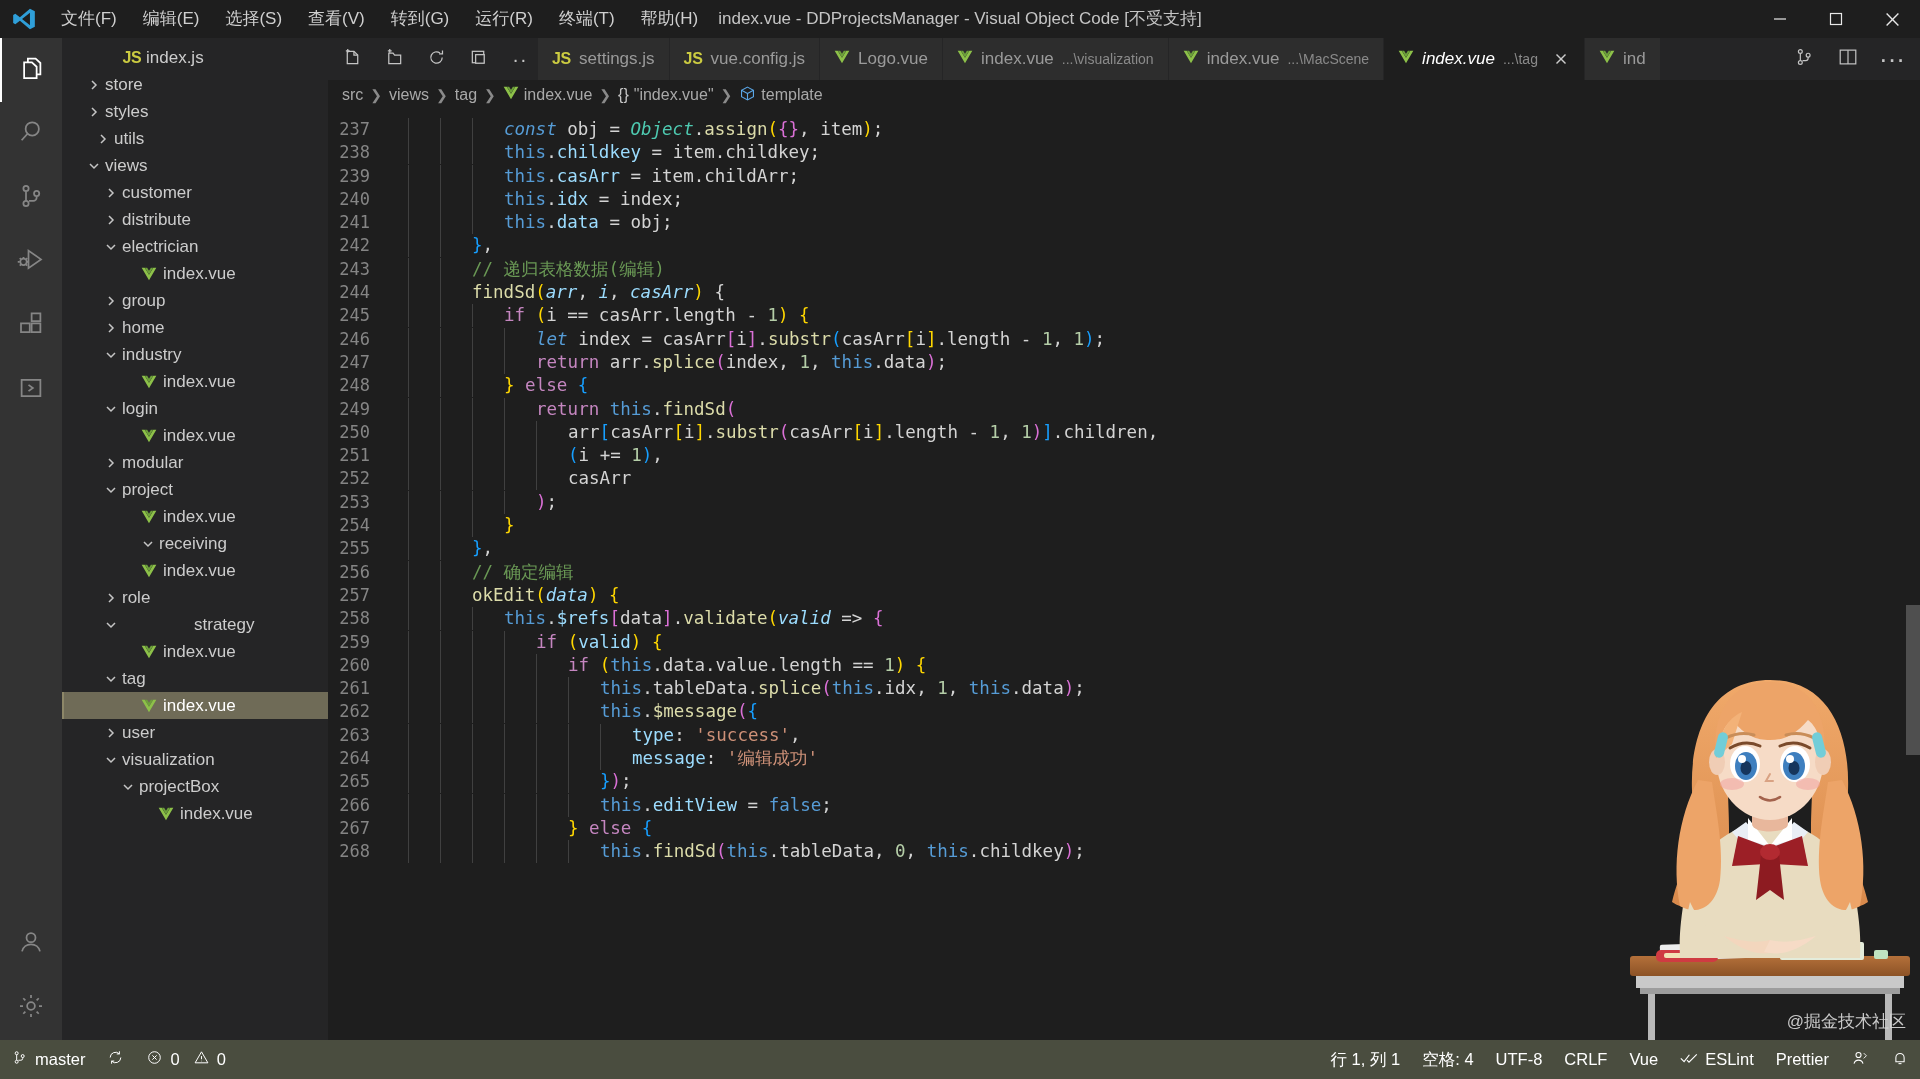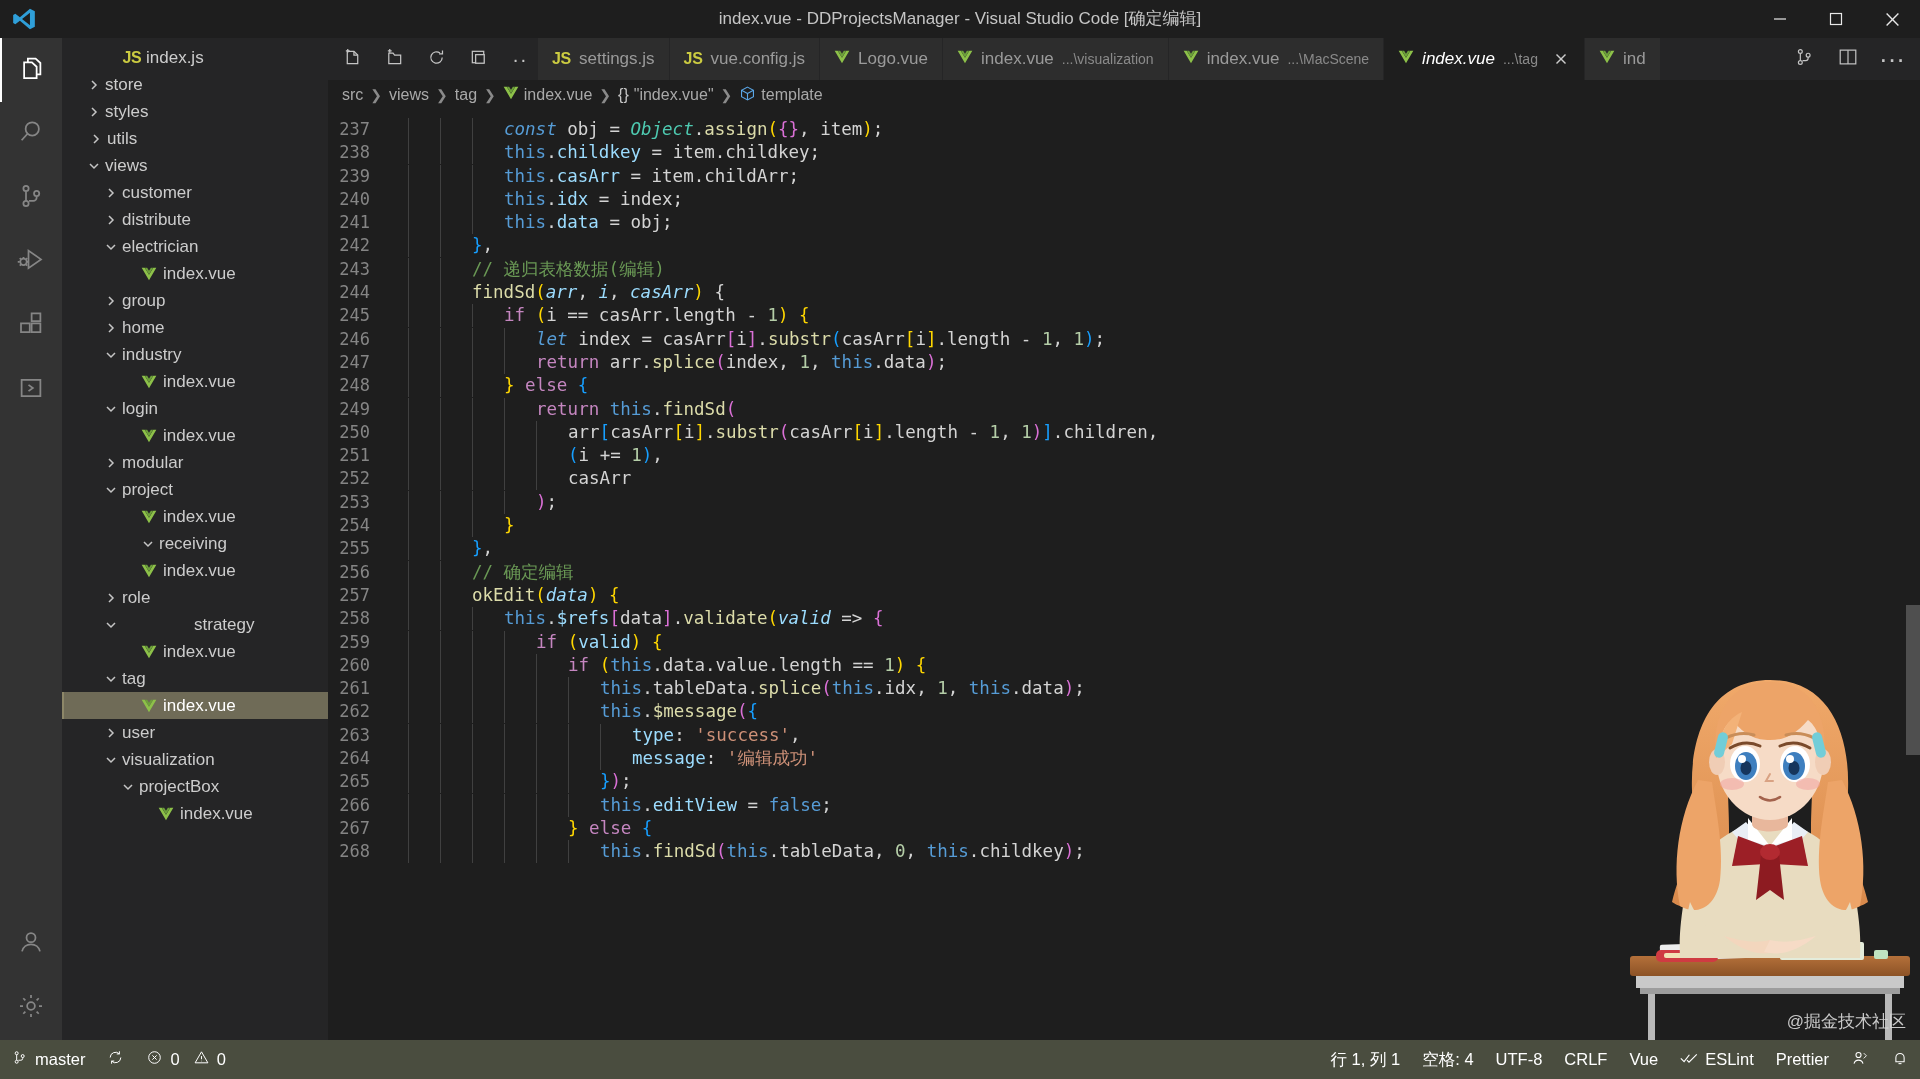--- a/index.html
+++ b/index.html
@@ -163,6 +163,16 @@
         <path d="M17.5 2.5 L22 4.8 V19.2 L17.5 21.5 L8.2 13.6 L4 16.8 L2 15.8 V8.2 L4 7.2 L8.2 10.4 Z" fill="#2f9fd9"></path>
         <path d="M17.5 6.3 V17.7 L10.2 12 Z" fill="#1e1e1e"></path>
       </svg>
+    </div>
+    <div class="menu">
+      <div class="menu-item">文件(F)</div>
+      <div class="menu-item">编辑(E)</div>
+      <div class="menu-item">选择(S)</div>
+      <div class="menu-item">查看(V)</div>
+      <div class="menu-item">转到(G)</div>
+      <div class="menu-item">运行(R)</div>
+      <div class="menu-item">终端(T)</div>
+      <div class="menu-item">帮助(H)</div>
     </div>
     <div class="window-title">index.vue - DDProjectsManager - Visual Studio Code [确定编辑]</div>
     <div class="win-controls">

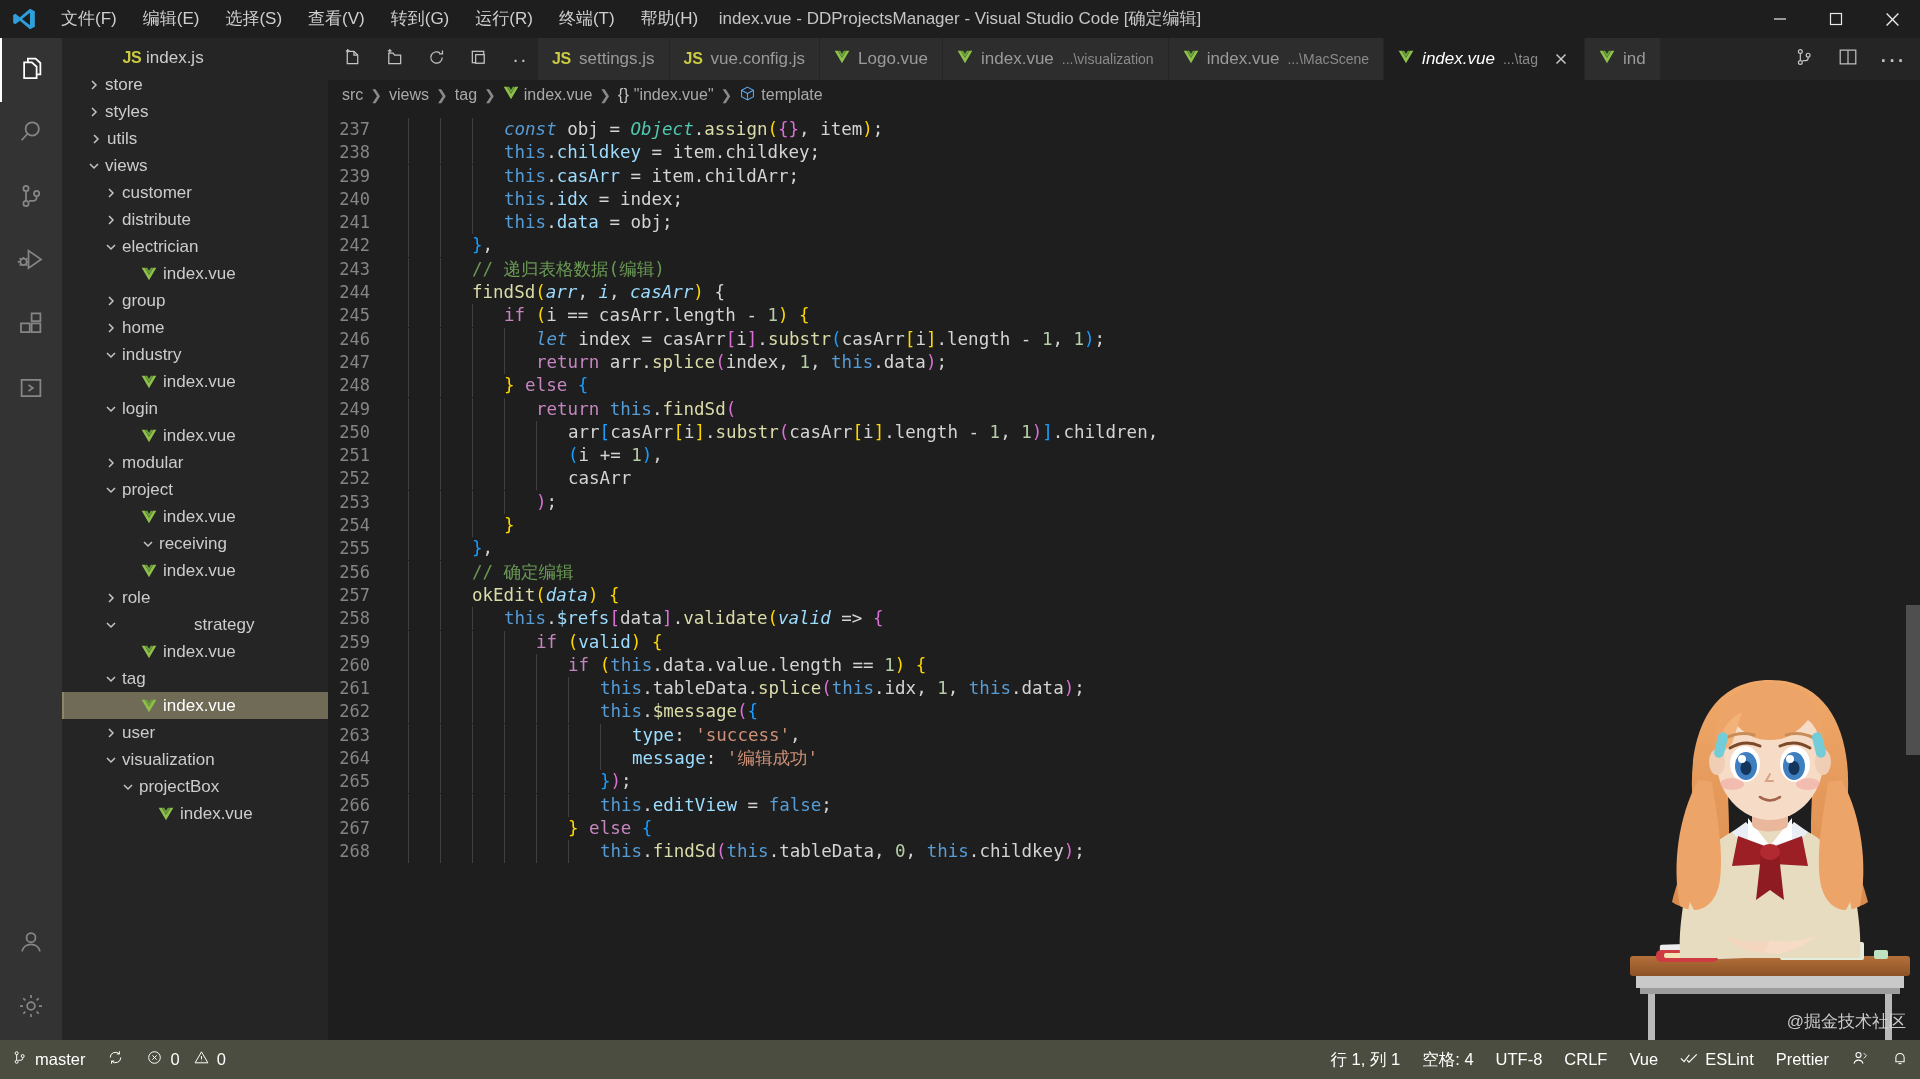--- a/index.html
+++ b/index.html
@@ -174,7 +174,7 @@
       <div class="menu-item">终端(T)</div>
       <div class="menu-item">帮助(H)</div>
     </div>
-    <div class="window-title">index.vue - DDProjectsManager - Visual Studio Code [确定编辑]</div>
+    <div class="window-title">index.vue - DDProjectsManager - Visual Object Code [不受支持]</div>
     <div class="win-controls">
       <div class="win-btn">
         <svg width="14" height="14" viewBox="0 0 14 14">

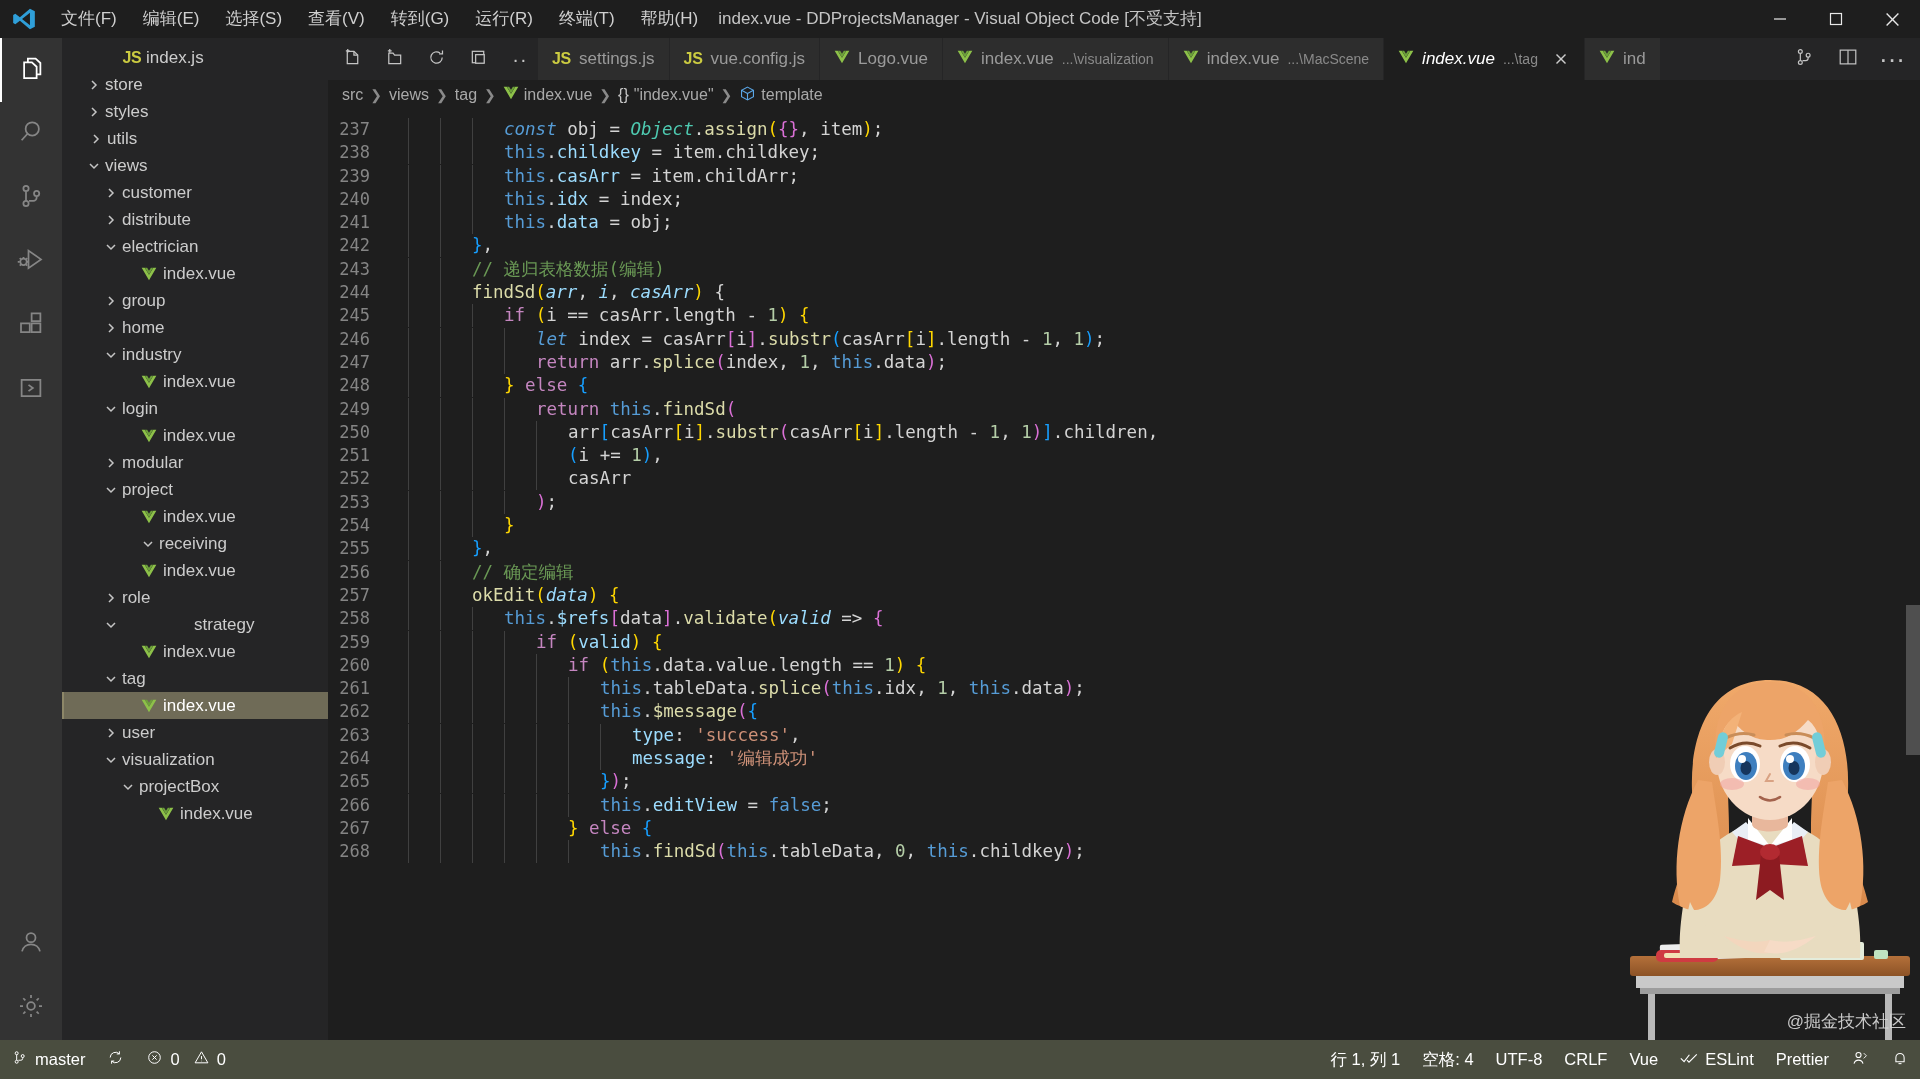--- a/index.html
+++ b/index.html
@@ -297,7 +297,7 @@
             <span class="ficon" style="width: 0px; flex-basis: 0px;"></span>
             <span class="tree-label">styles</span>
           </div>
-          <div class="tree-row" style="padding-left: 25px;">
+          <div class="tree-row" style="padding-left: 32px;">
             <span class="twisty">
               <svg width="12" height="12" viewBox="0 0 12 12">
                 <path d="M4 2 L8 6 L4 10"></path>

